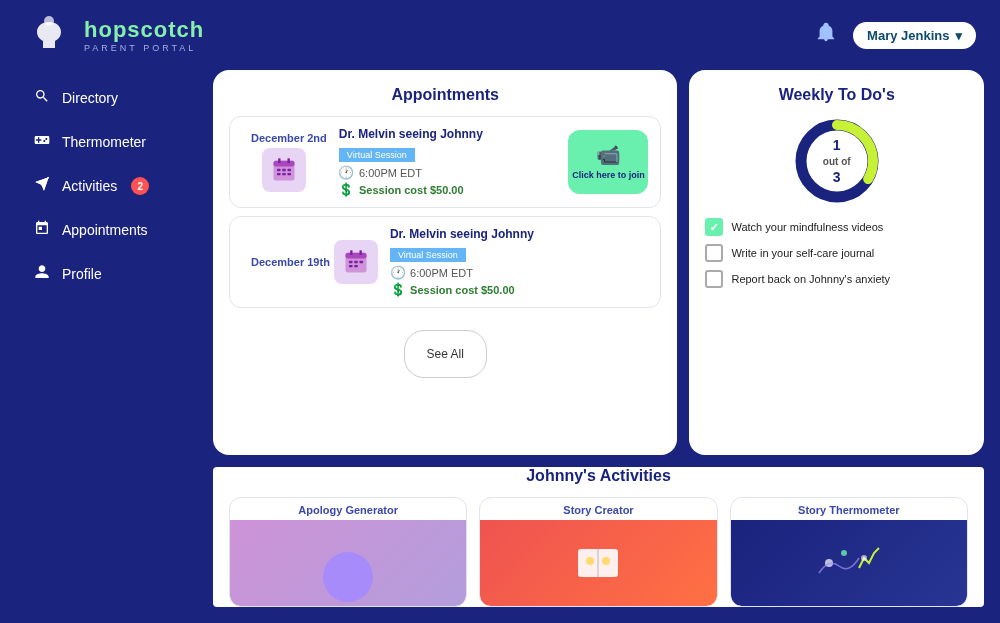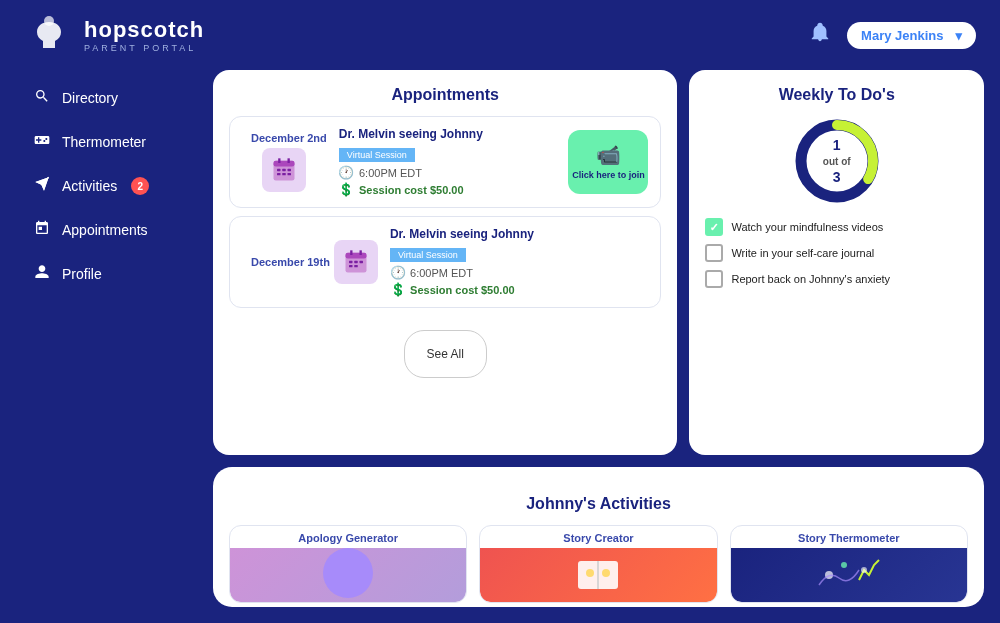--- a/index.html
+++ b/index.html
@@ -383,7 +383,7 @@
       <circle cx="25" cy="5" r="5" fill="white" opacity="0.7"></circle>
     </svg>
     <div class="logo-img-area">
-      <span style="font-size:22px;font-weight:800;color:#ffffff;letter-spacing:1px;">hopscotch</span>
+      <span style="font-size:22px;font-weight:800;color:#86efac;letter-spacing:1px;">hopscotch</span>
       <span style="font-size:9px;color:#a0b0e0;letter-spacing:3px;text-transform:uppercase;">Parent Portal</span>
     </div>
   </div>

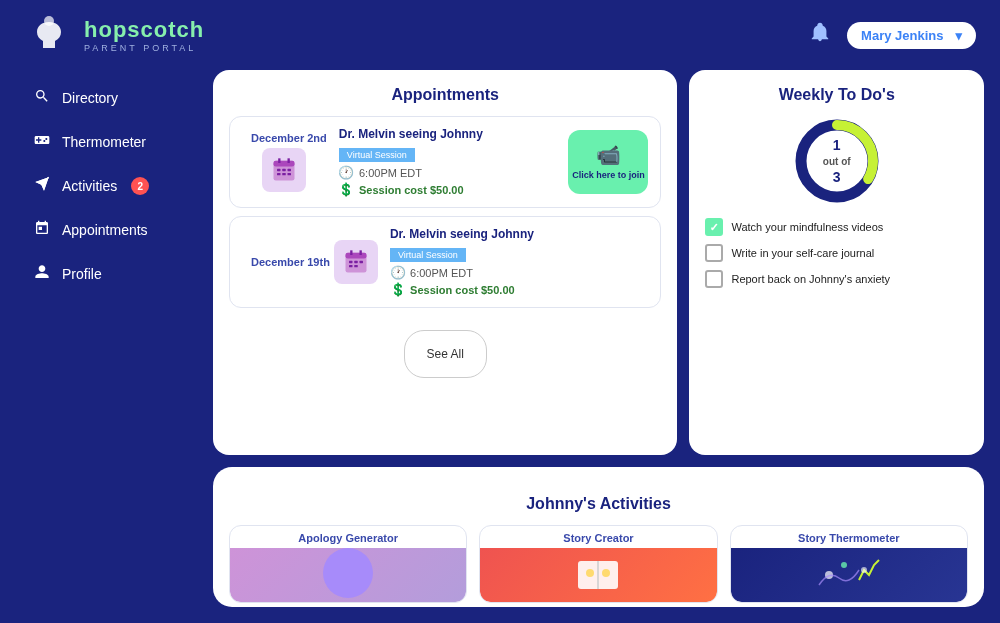--- a/index.html
+++ b/index.html
@@ -41,11 +41,11 @@
       padding: 6px 14px;
       font-size: 13px;
       font-weight: 600;
-      color: #3b82f6;
+      color: #0c4a6e;
       cursor: pointer;
       display: flex;
       align-items: center;
-      gap: 12px;
+      gap: 6px;
     }
 
     

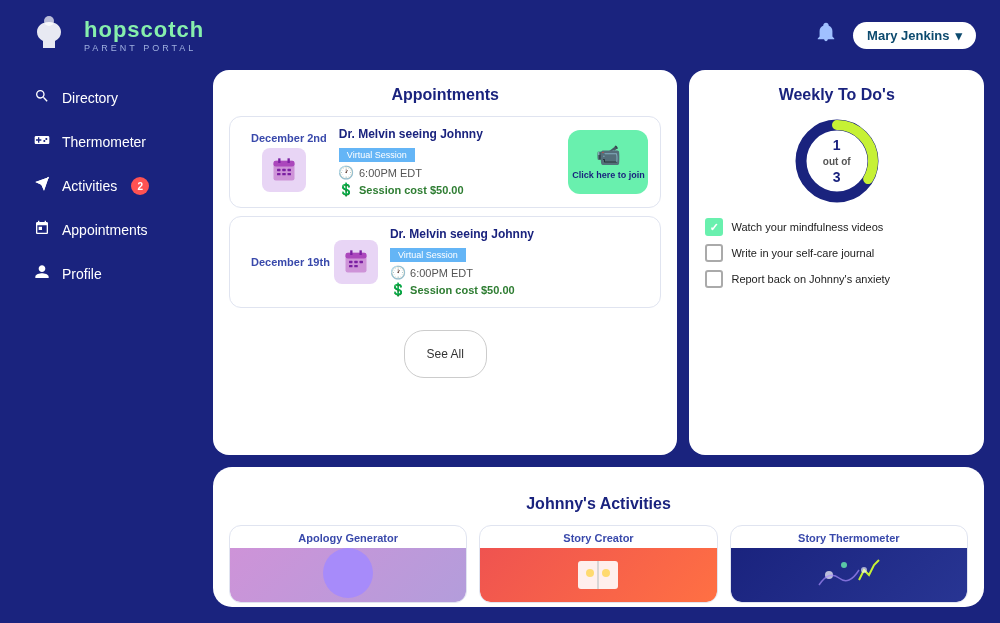--- a/index.html
+++ b/index.html
@@ -300,8 +300,8 @@
     
     .activities-card {
       background: white;
-      border-radius: 19px;
-      padding: 28px 16px;
+      border-radius: 4px;
+      padding: 0 16px;
       height: 140px;
       display: flex;
       flex-direction: column;

